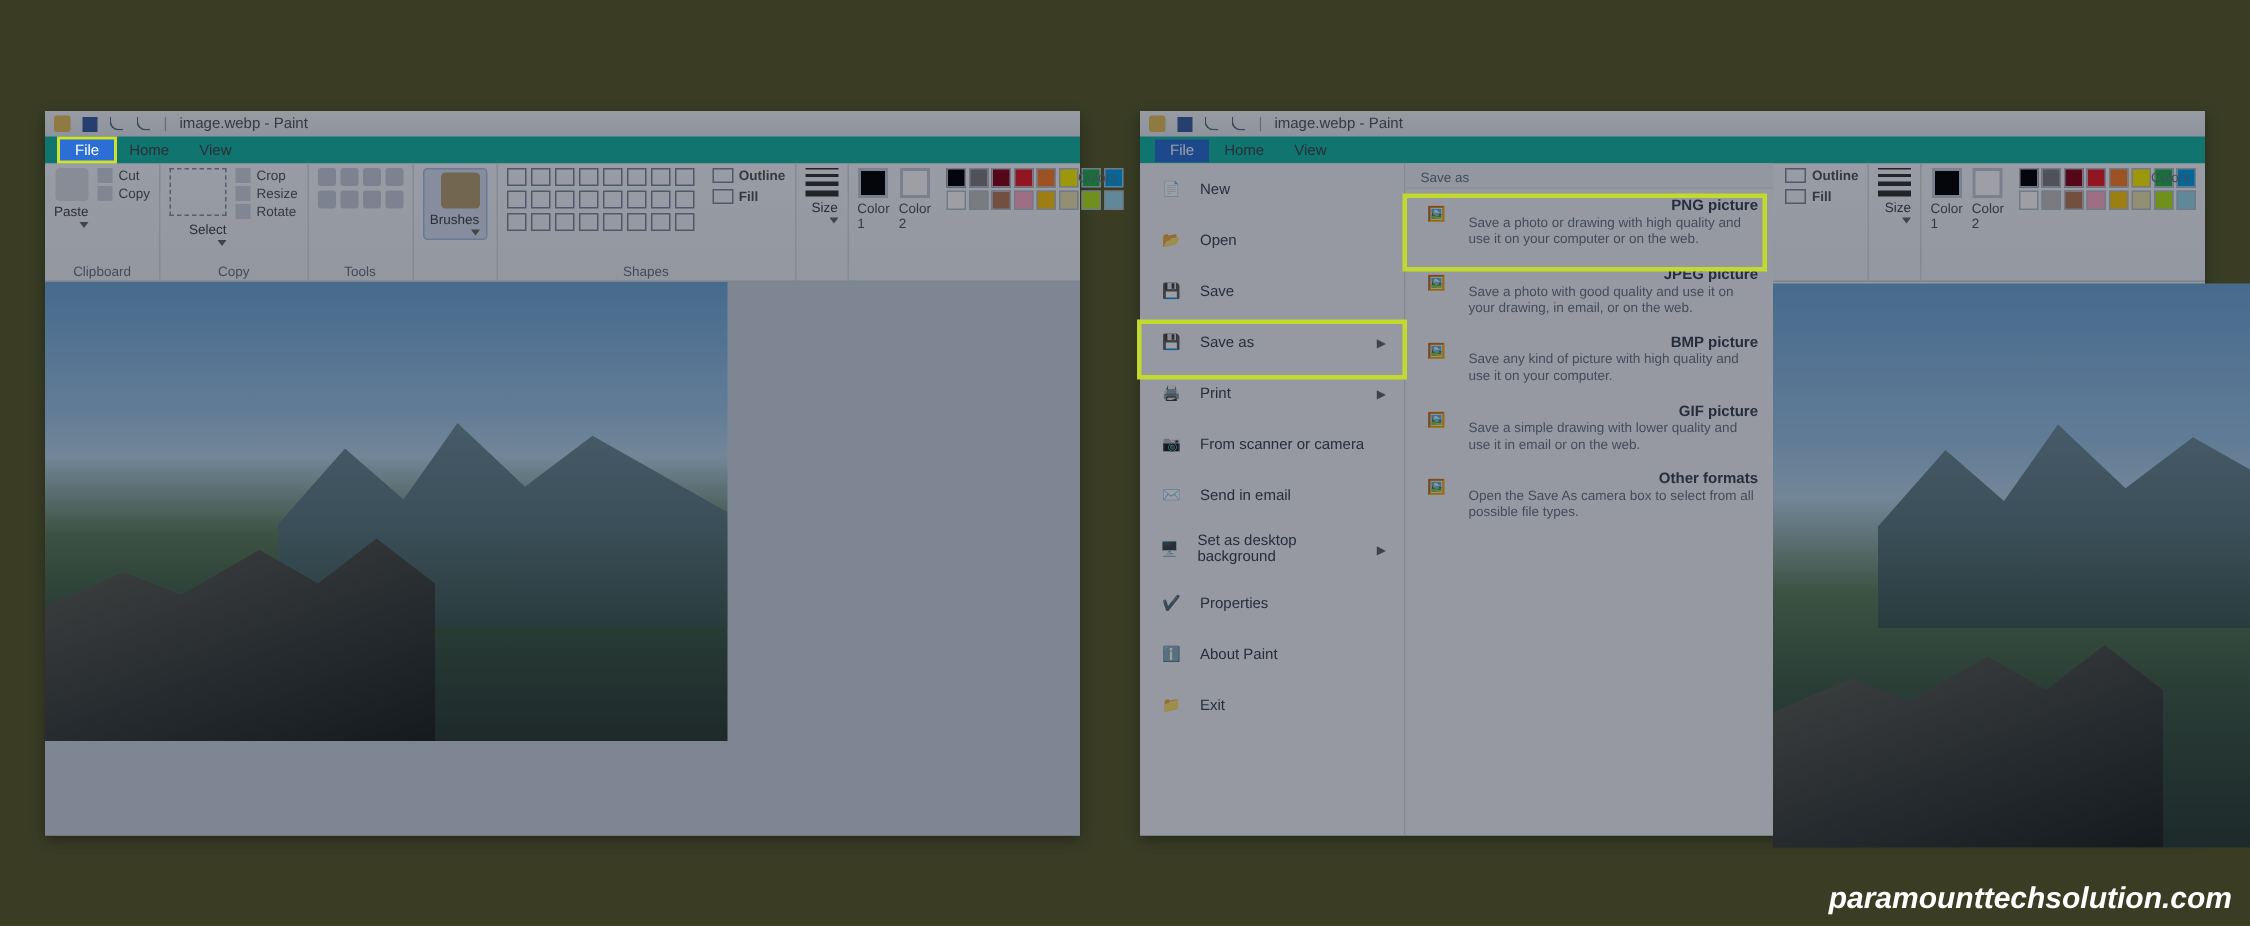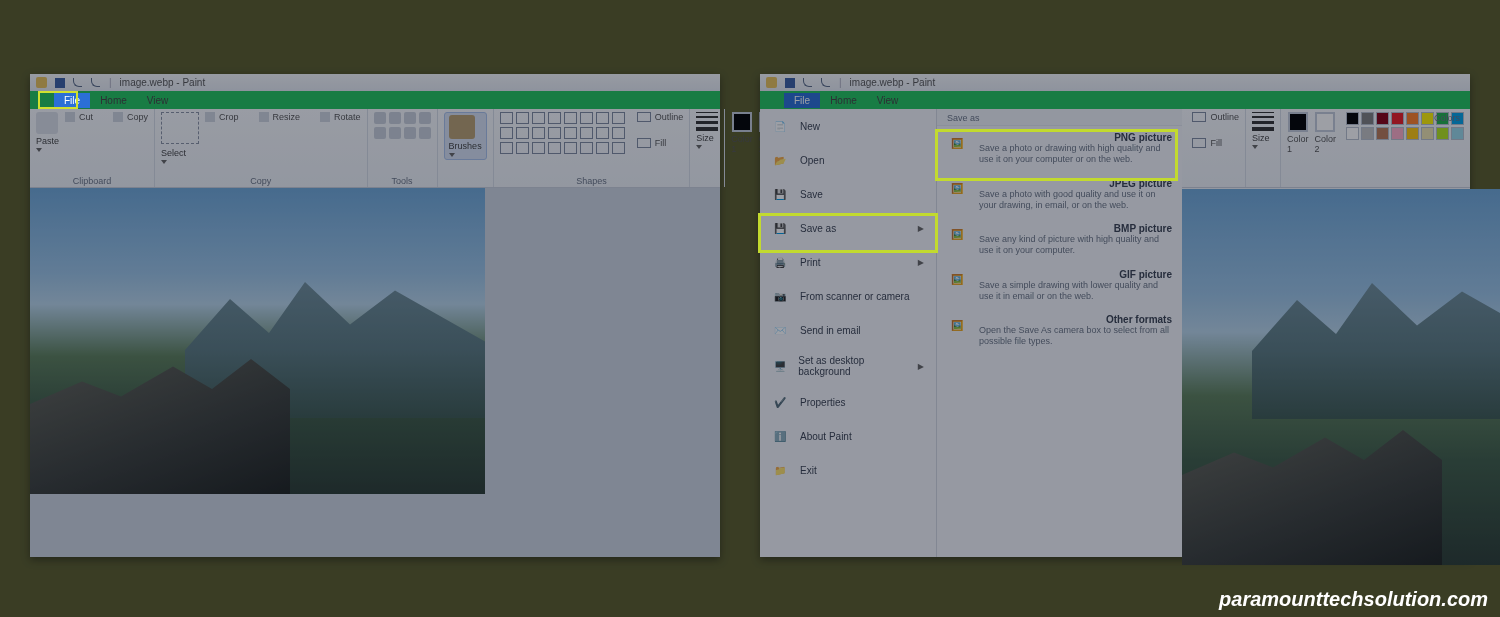--- a/index.html
+++ b/index.html
@@ -16,7 +16,7 @@
   .qat-undo::before, .qat-redo::before { content:""; position:absolute; width:8px; height:8px; border:1.5px solid #5a6b88; border-top:none; border-right:none; border-radius: 0 0 0 6px; transform: rotate(0deg);}
   .title-sep { color:#aab; }
   .title-text { color:#555; font-size:10px; }
-  .tabbar { height: 18px; background: #22c55e; display:flex; align-items:center; font-size:10px; padding-left:24px; gap:0; }
+  .tabbar { height: 18px; background: #14b8a6; display:flex; align-items:center; font-size:10px; padding-left:10px; gap:0; }
   .tab { padding: 2px 10px; color:#444; cursor:default; }
   .tab.file { background: #2b6fd6; color: #fff; }
   .tab.file.lefthl { position: relative; z-index: 60; }

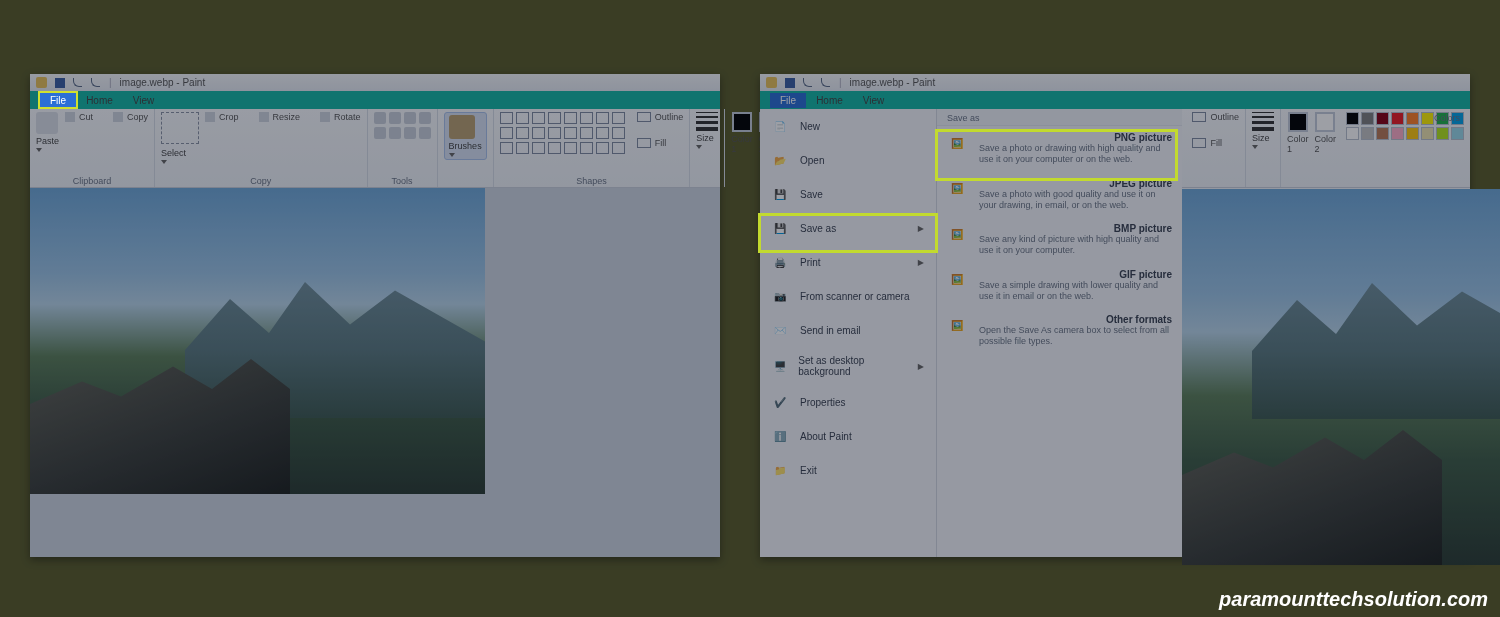--- a/index.html
+++ b/index.html
@@ -28,7 +28,7 @@
   .bigbtn { display:flex; flex-direction:column; align-items:flex-start; gap:2px; font-size:9px; color:#444; }
   .bigbtn .ico { width:22px; height:22px; background:#dadfe8; border-radius:3px;}
   .tri { width:0;height:0;border-left:3px solid transparent;border-right:3px solid transparent;border-top:4px solid #666;}
-  .mini { display:flex; flex-direction:row; gap:20px; font-size:9px; color:#555;}
+  .mini { display:flex; flex-direction:column; gap:2px; font-size:9px; color:#555;}
   .mini span { display:flex; align-items:center; gap:4px;}
   .mini .mi { width:10px;height:10px;background:#cfd6e0;}
   .select-box { width:38px;height:32px;border:1.5px dashed #8a93a6; margin-bottom:2px;}

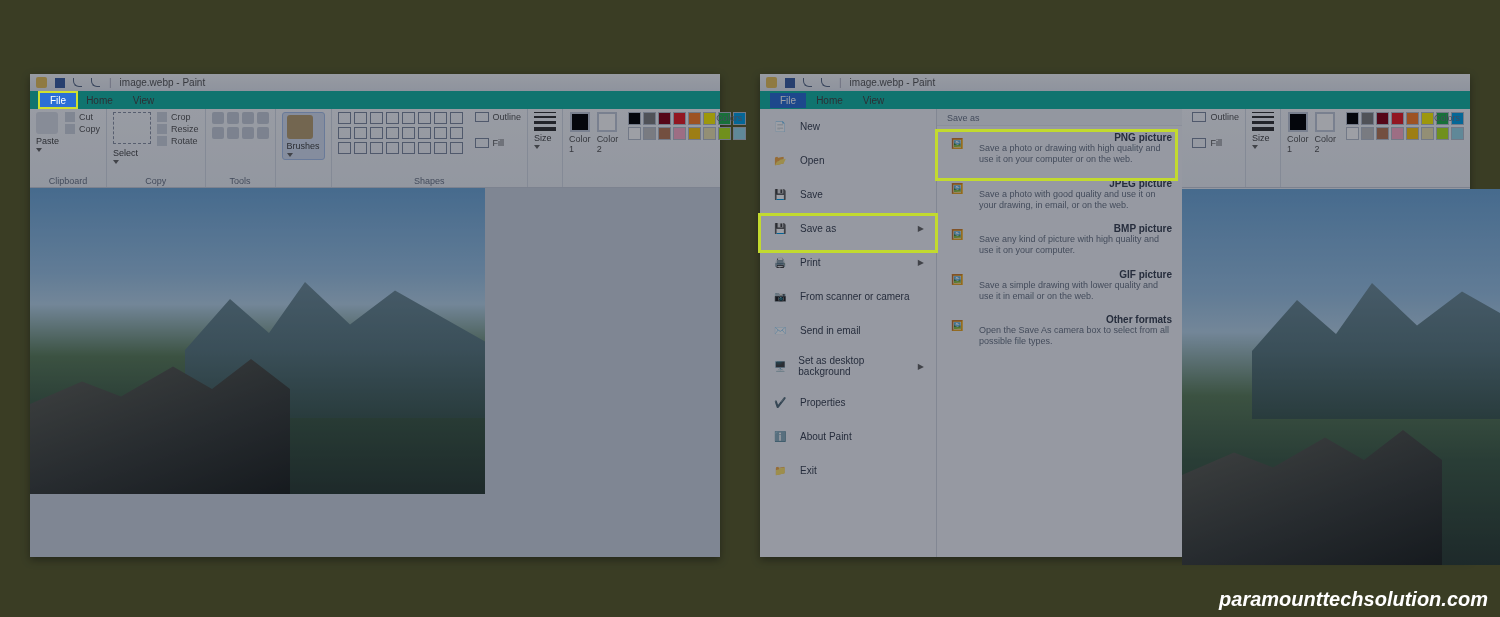--- a/index.html
+++ b/index.html
@@ -38,7 +38,7 @@
   .brush-ico { width:26px;height:24px;background:#b9a072;border-radius:3px;}
   .shapesgrid { display:grid; grid-template-columns: repeat(8,13px); grid-auto-rows:12px; gap:3px;}
   .shapesgrid div { border:1px solid #7f8aa0; background:transparent;}
-  .shape-side { display:flex; flex-direction:column; gap:16px; font-size:9px; color:#555; margin-left:6px;}
+  .shape-side { display:flex; flex-direction:column; gap:4px; font-size:9px; color:#555; margin-left:6px;font-weight:bold;}
   .shape-side span { display:flex; align-items:center; gap:4px;}
   .shape-side .si { width:14px;height:10px;border:1px solid #7f8aa0;}
   .sizelines { display:flex; flex-direction:column; gap:3px; align-items:center;}

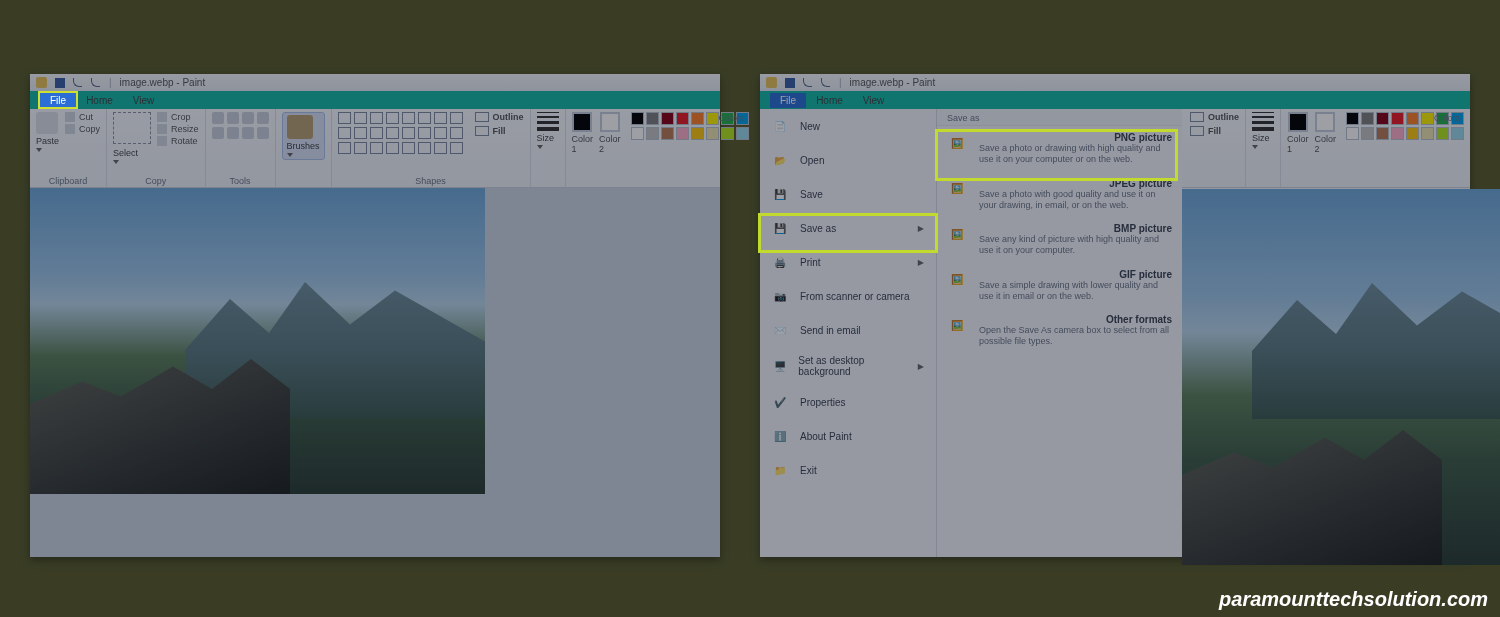--- a/index.html
+++ b/index.html
@@ -25,7 +25,7 @@
   .rgroup { display:flex; flex-direction:column; align-items:center; justify-content:space-between; padding:3px 6px 1px; border-right:1px solid #d6dce6; }
   .rgroup .controls { display:flex; align-items:flex-start; gap:6px; flex:1; }
   .rgroup .label { font-size:9px; color:#6a7485; padding-top:1px;}
-  .bigbtn { display:flex; flex-direction:column; align-items:flex-start; gap:2px; font-size:9px; color:#444; }
+  .bigbtn { display:flex; flex-direction:column; align-items:flex-end; gap:2px; font-size:9px; color:#444; }
   .bigbtn .ico { width:22px; height:22px; background:#dadfe8; border-radius:3px;}
   .tri { width:0;height:0;border-left:3px solid transparent;border-right:3px solid transparent;border-top:4px solid #666;}
   .mini { display:flex; flex-direction:column; gap:2px; font-size:9px; color:#555;}

